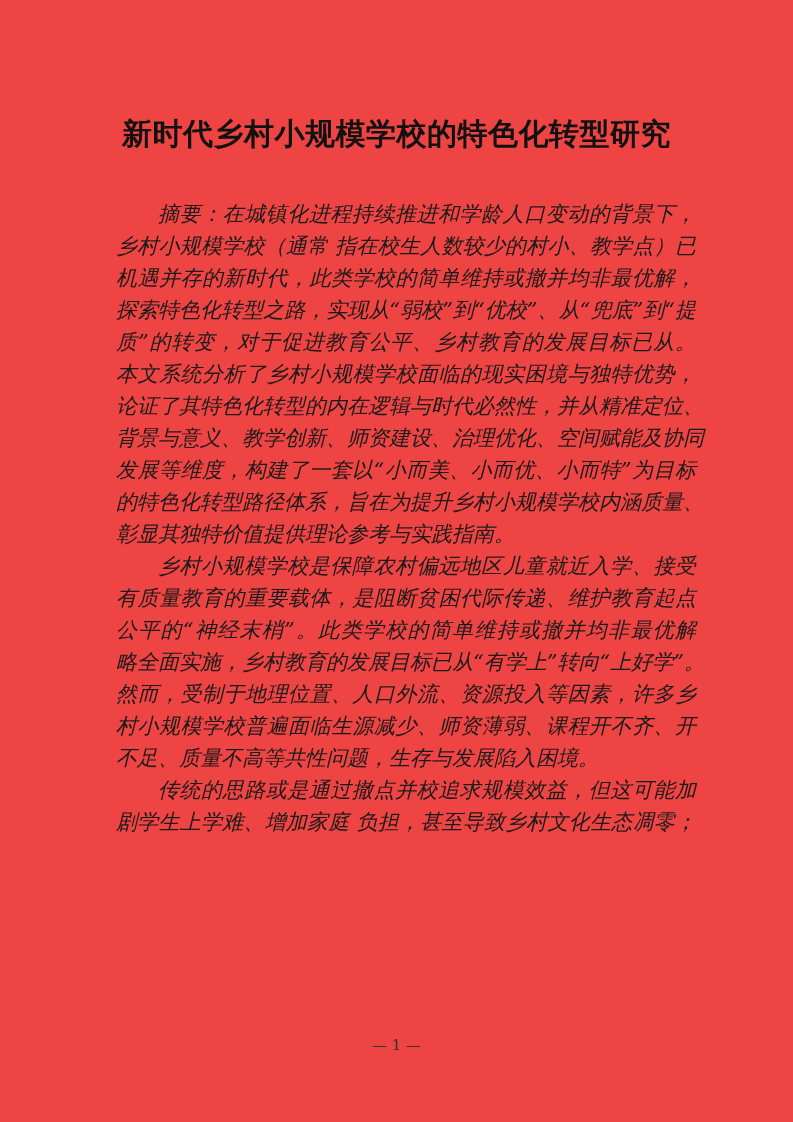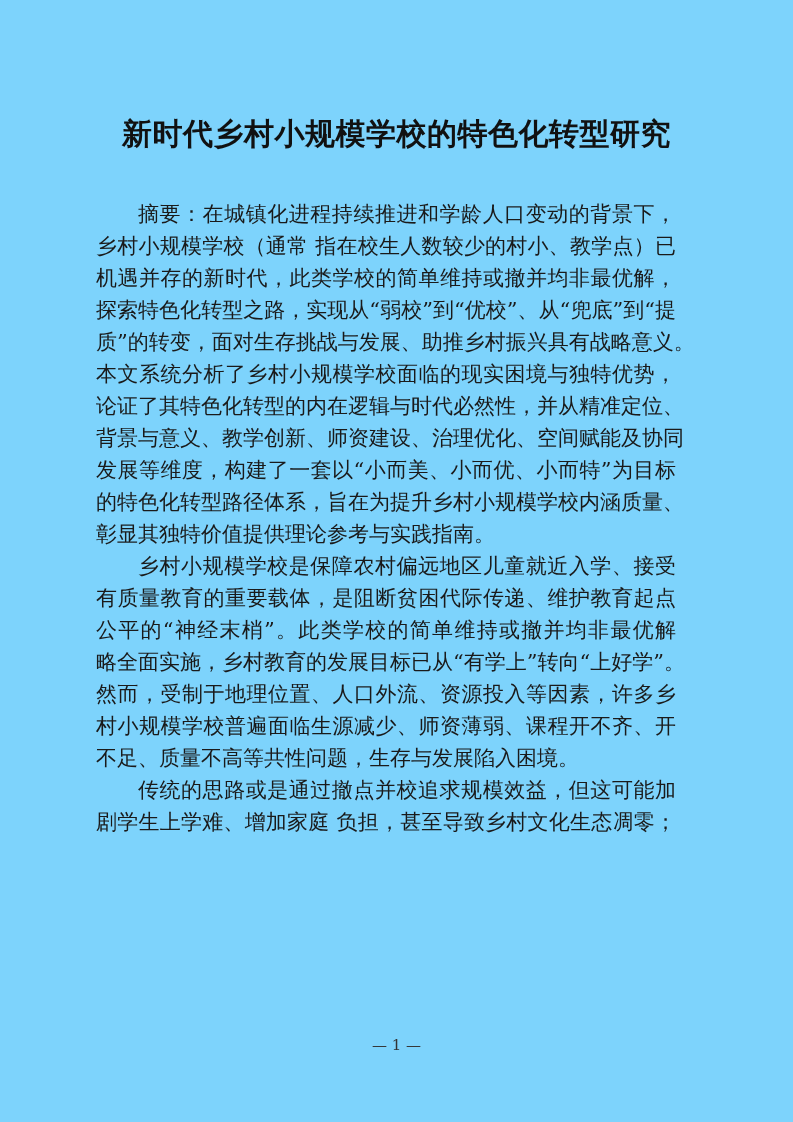--- a/index.html
+++ b/index.html
@@ -5,7 +5,7 @@
   html, body { margin: 0; padding: 0; background: #ffffff; }
   body { width: 793px; height: 1122px; position: relative; overflow: hidden;
          font-family: "DejaVu Serif", "Liberation Serif", serif; color: #111; }
-  .page { position: absolute; left: 0; top: 0; width: 793px; height: 1122px; background: #7dd3fc; }
+  .page { position: absolute; left: 0; top: 0; width: 793px; height: 1122px; background: #ef4444; }
   .title { position: absolute; left: 0; width: 793px; top: 112px; text-align: center;
            font-family: "DejaVu Sans", "Liberation Sans", sans-serif; font-weight: bold;
            font-size: 30px; letter-spacing: 0.5px; color: #111; line-height: 44px; }

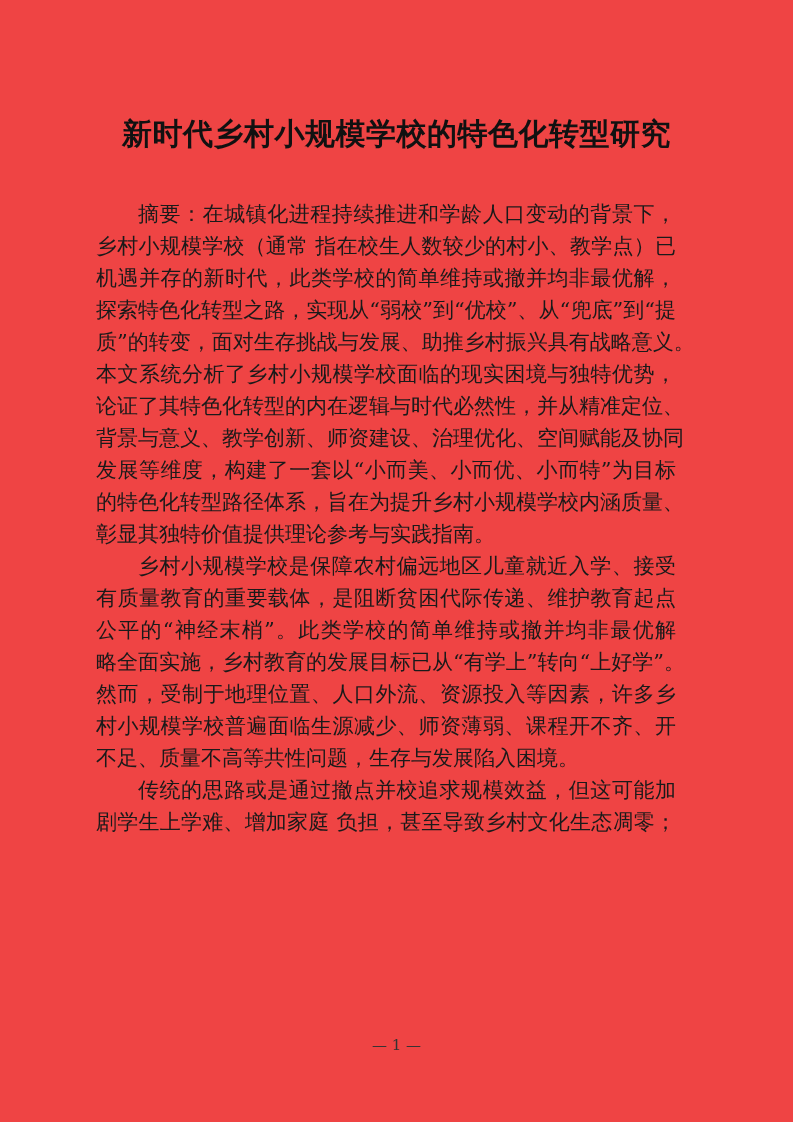--- a/index.html
+++ b/index.html
@@ -9,7 +9,7 @@
   .title { position: absolute; left: 0; width: 793px; top: 112px; text-align: center;
            font-family: "DejaVu Sans", "Liberation Sans", sans-serif; font-weight: bold;
            font-size: 30px; letter-spacing: 0.5px; color: #111; line-height: 44px; }
-  .body { position: absolute; left: 96px; top: 198px; width: 580px; }
+  .body { position: absolute; left: 116px; top: 198px; width: 580px; font-style: italic; }
   .line { height: 32px; line-height: 32px; font-size: 21px; white-space: nowrap;
           text-align: justify; text-align-last: justify; color: #1a1a1a; }
   .line.last { text-align-last: left; }

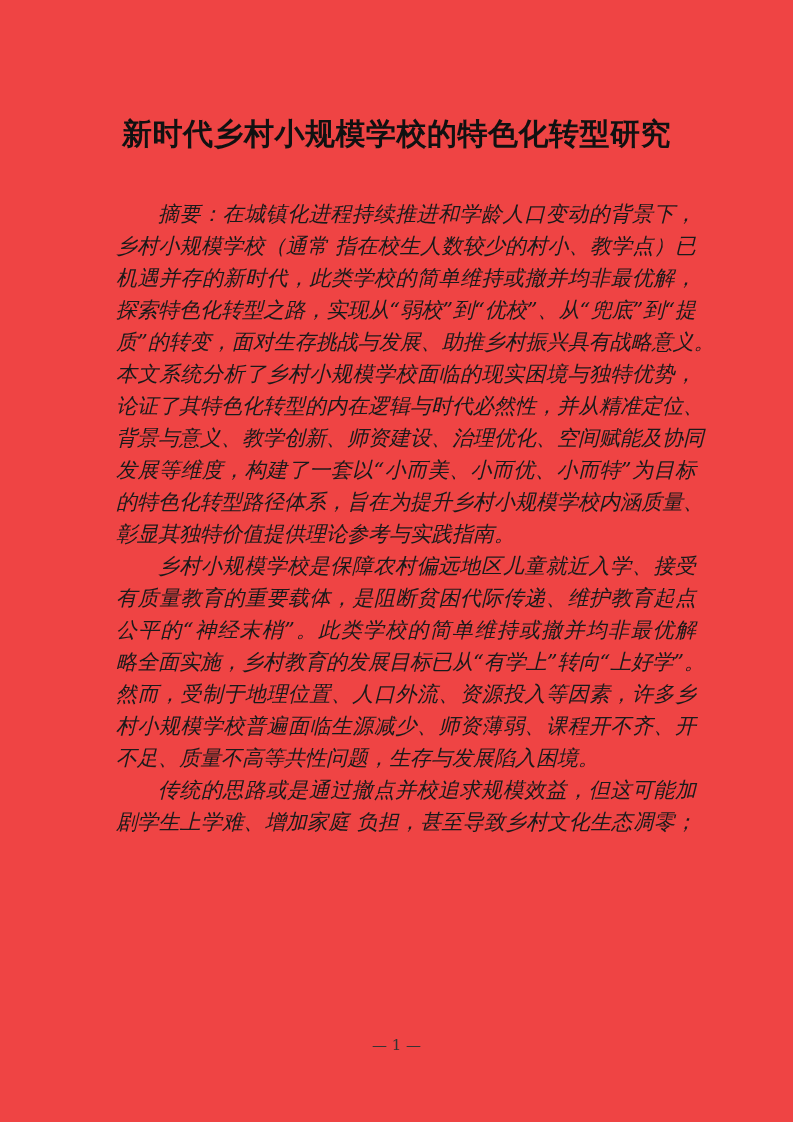--- a/index.html
+++ b/index.html
@@ -30,7 +30,7 @@
     <div class="line">乡村小规模学校（通常 指在校生人数较少的村小、教学点）已</div>
     <div class="line">机遇并存的新时代，此类学校的简单维持或撤并均非最优解，</div>
     <div class="line">探索特色化转型之路，实现从“弱校”到“优校”、从“兜底”到“提</div>
-    <div class="line">质”的转变，面对生存挑战与发展、助推乡村振兴具有战略意义。</div>
+    <div class="line">质”的转变，对于促进教育公平、乡村教育的发展目标已从。</div>
     <div class="line">本文系统分析了乡村小规模学校面临的现实困境与独特优势，</div>
     <div class="line">论证了其特色化转型的内在逻辑与时代必然性，并从精准定位、</div>
     <div class="line">背景与意义、教学创新、师资建设、治理优化、空间赋能及协同</div>

